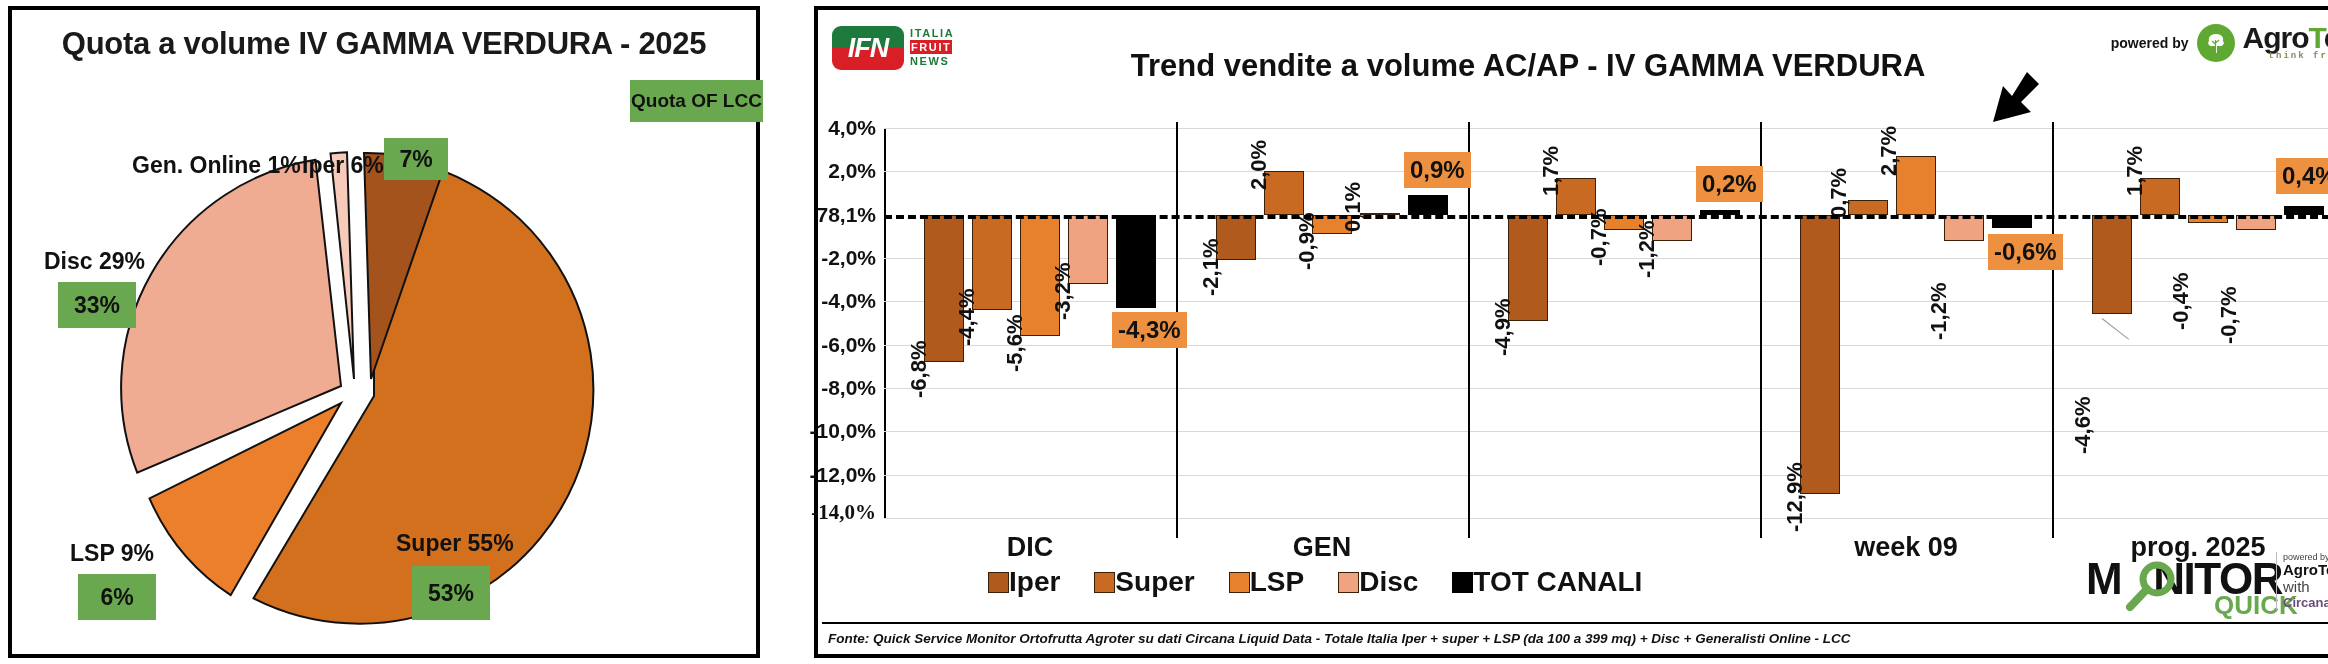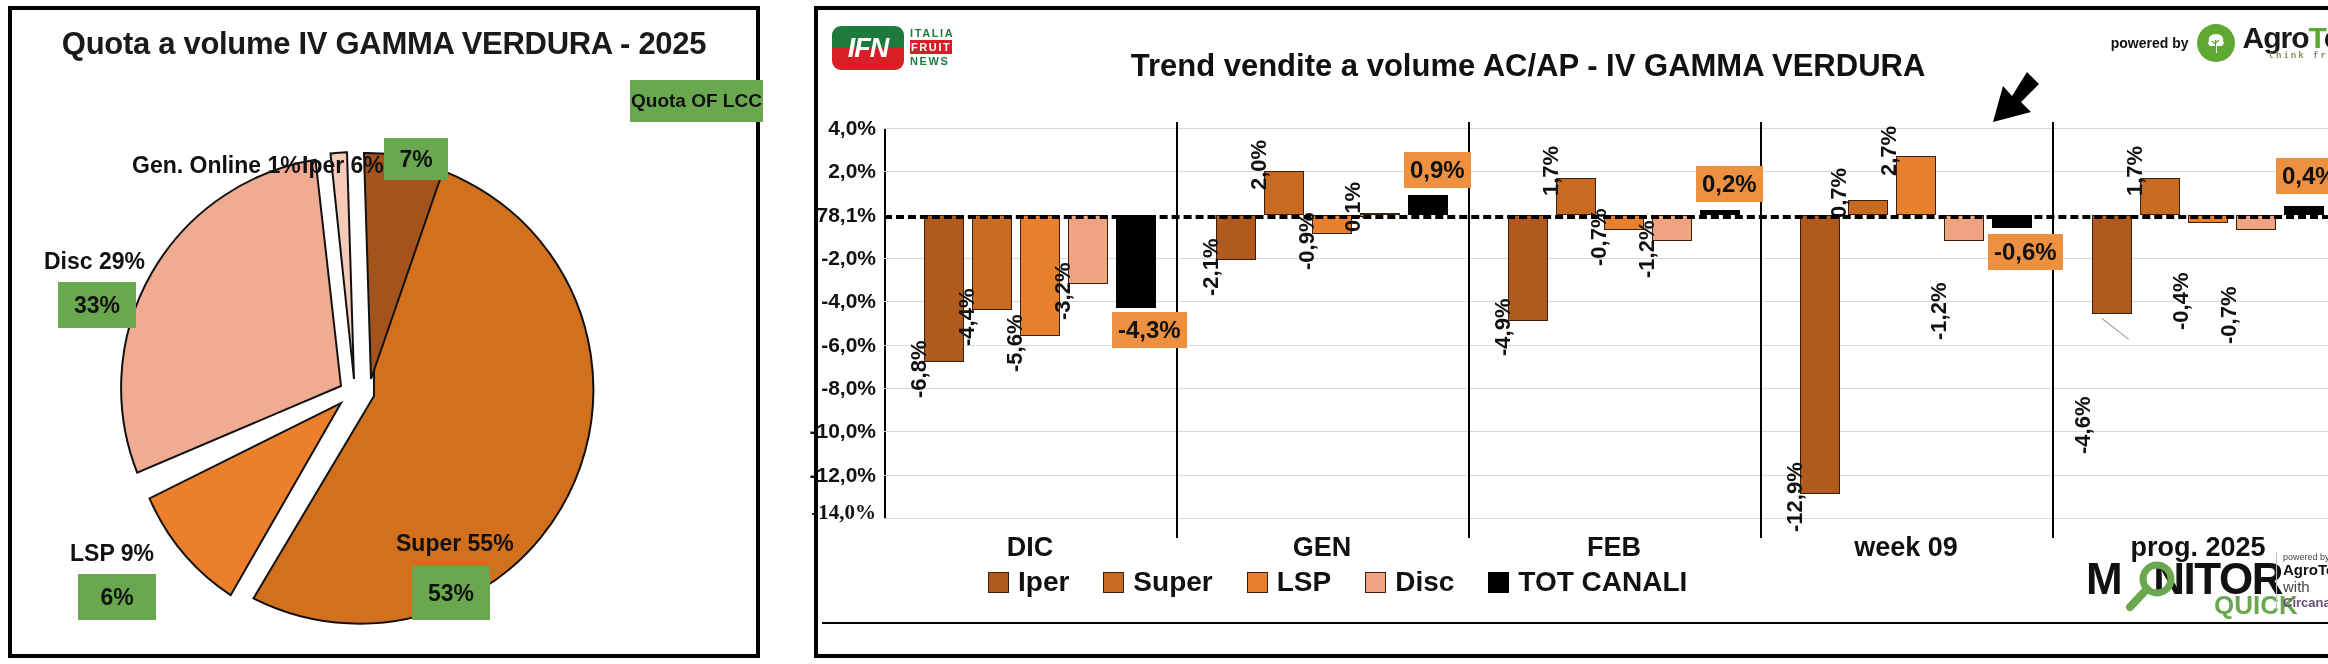--- a/index.html
+++ b/index.html
@@ -310,7 +310,6 @@
 
     <div class="catlabel" style="left:358px;  top:522px; width:292px;">GEN</div>
     <div class="catlabel" style="left:66px;   top:522px; width:292px;">DIC</div>
-    <div class="catlabel" style="left:650px;  top:522px; width:292px;">FEB</div>
     <div class="catlabel" style="left:942px;  top:522px; width:292px;">week 09</div>
     <div class="catlabel" style="left:1234px; top:522px; width:292px;">prog. 2025</div>
 

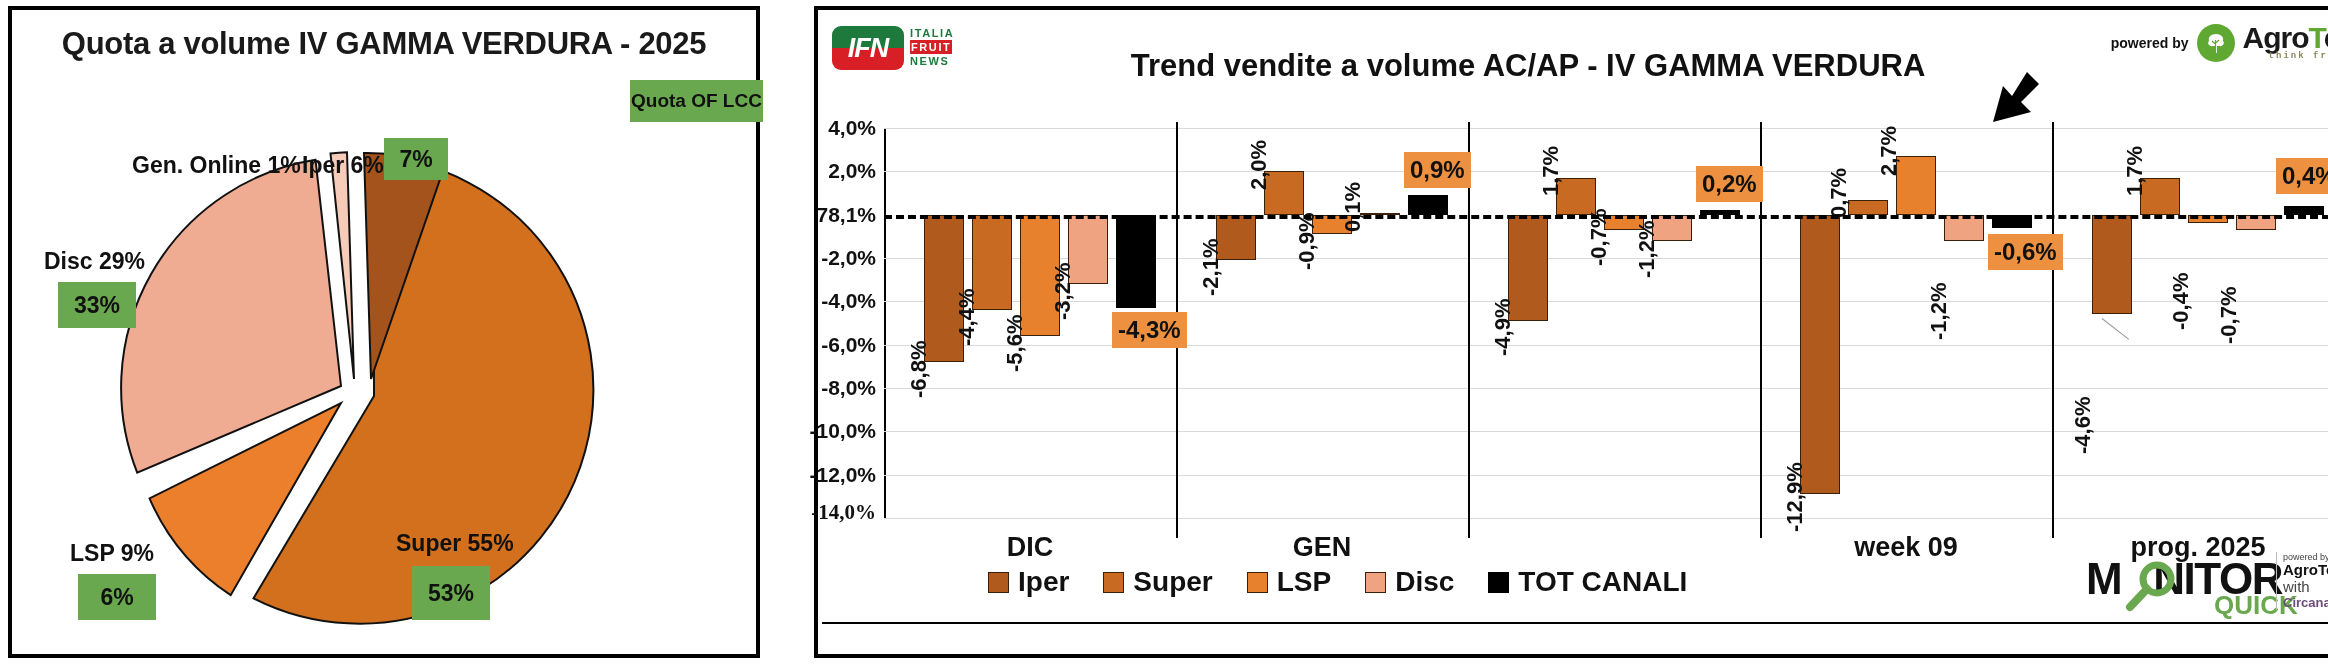--- a/index.html
+++ b/index.html
@@ -116,7 +116,7 @@
   }
 
   .legend { position:absolute; left: 170px; top: 556px; display:flex; align-items:center; gap: 34px; }
-  .legend-item { display:flex; align-items:center; gap: 9px; }
+  .legend-item { display:flex; align-items:center; }
   .legend-swatch { width: 21px; height: 21px; border:1px solid #3a2008; }
   .legend-text { font-size: 28px; font-weight:bold; color:#111; }
 

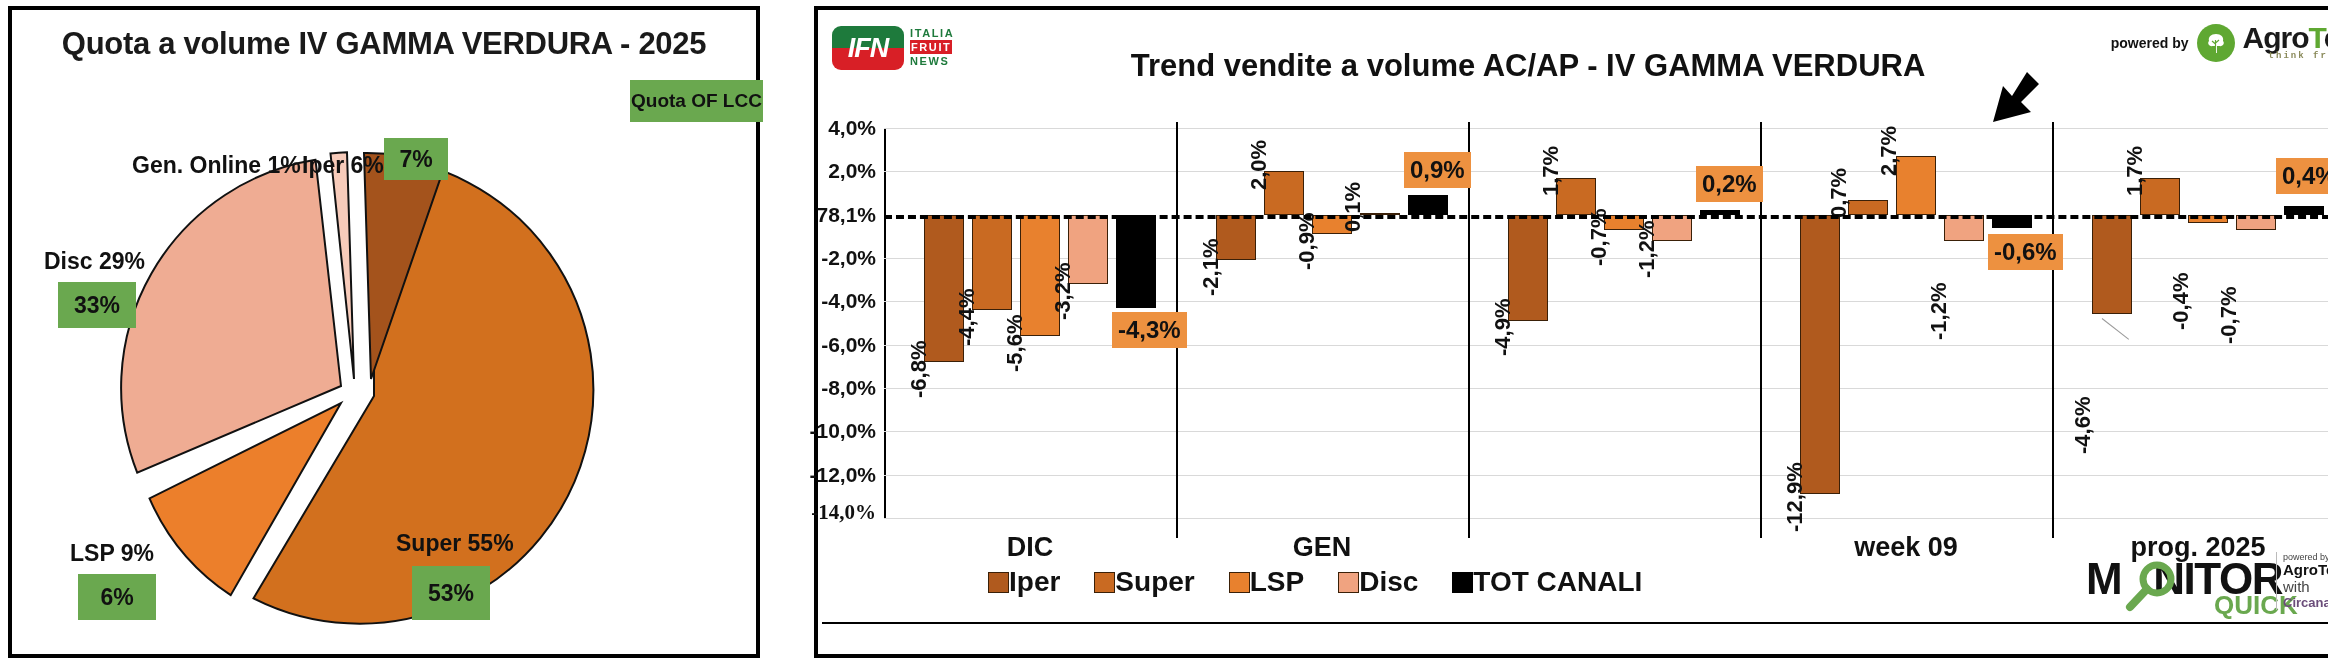--- a/index.html
+++ b/index.html
@@ -352,6 +352,7 @@
     </div>
 
     <div class="footer-rule"></div>
+    <div class="footer-note">Fonte: Quick Service Monitor Ortofrutta Agroter su dati Circana Liquid Data - Totale Italia Iper + super + LSP (da 100 a 399 mq) + Disc + Generalisti Online - LCC</div>
   </div>
 
 </div>

